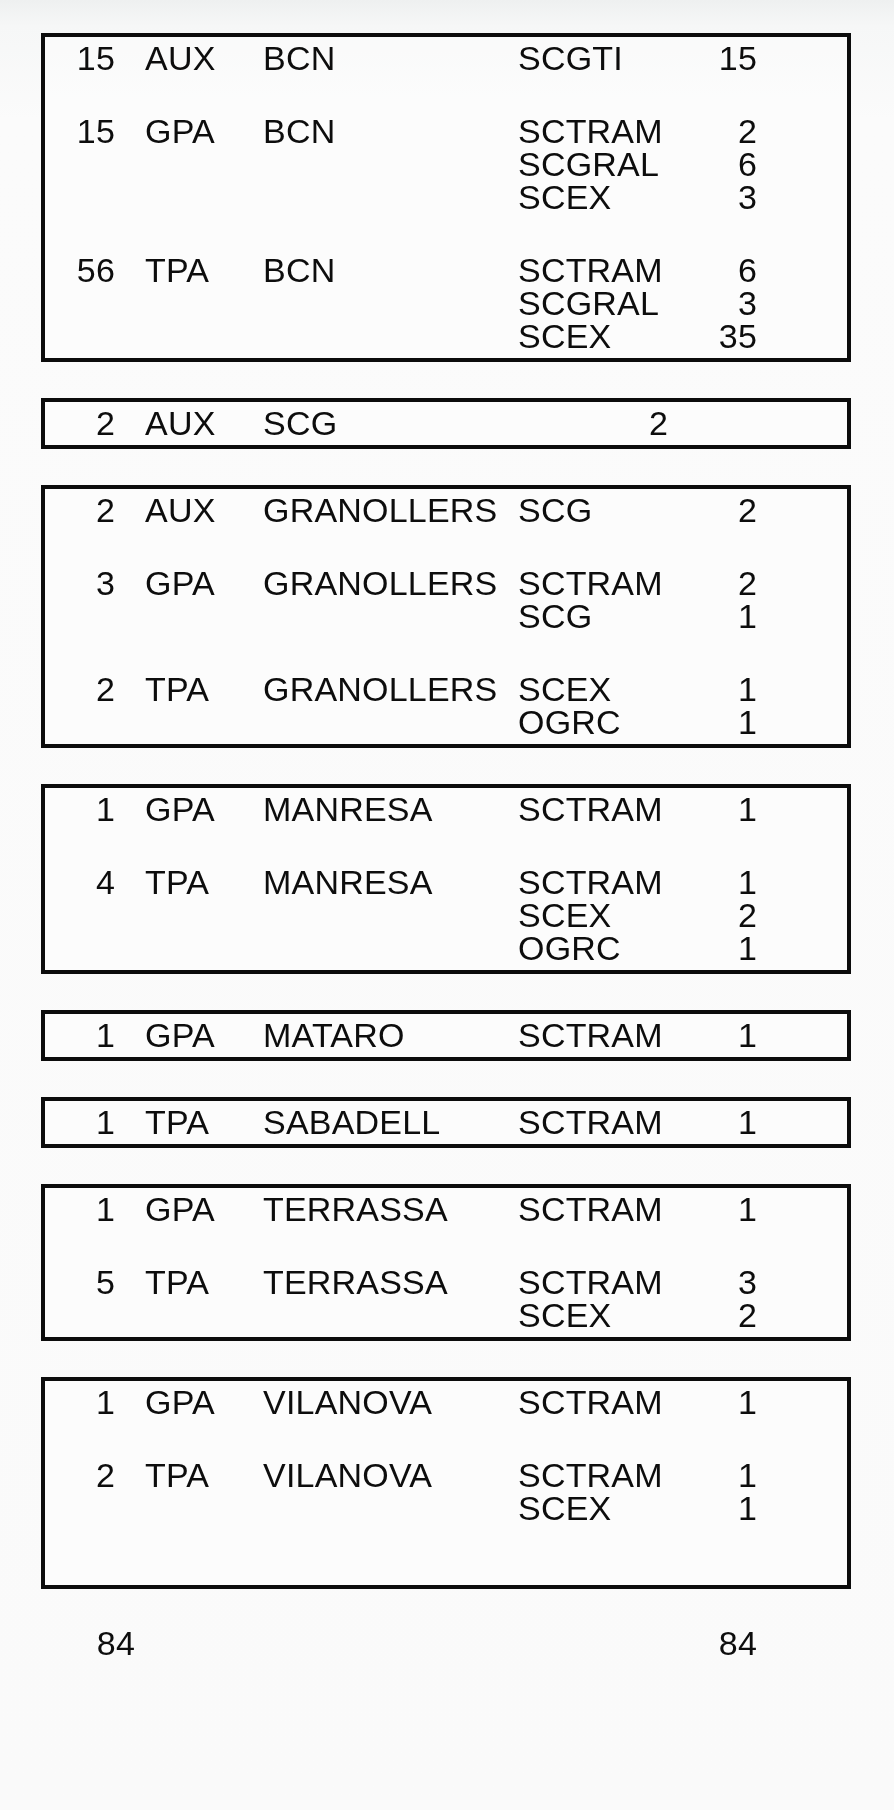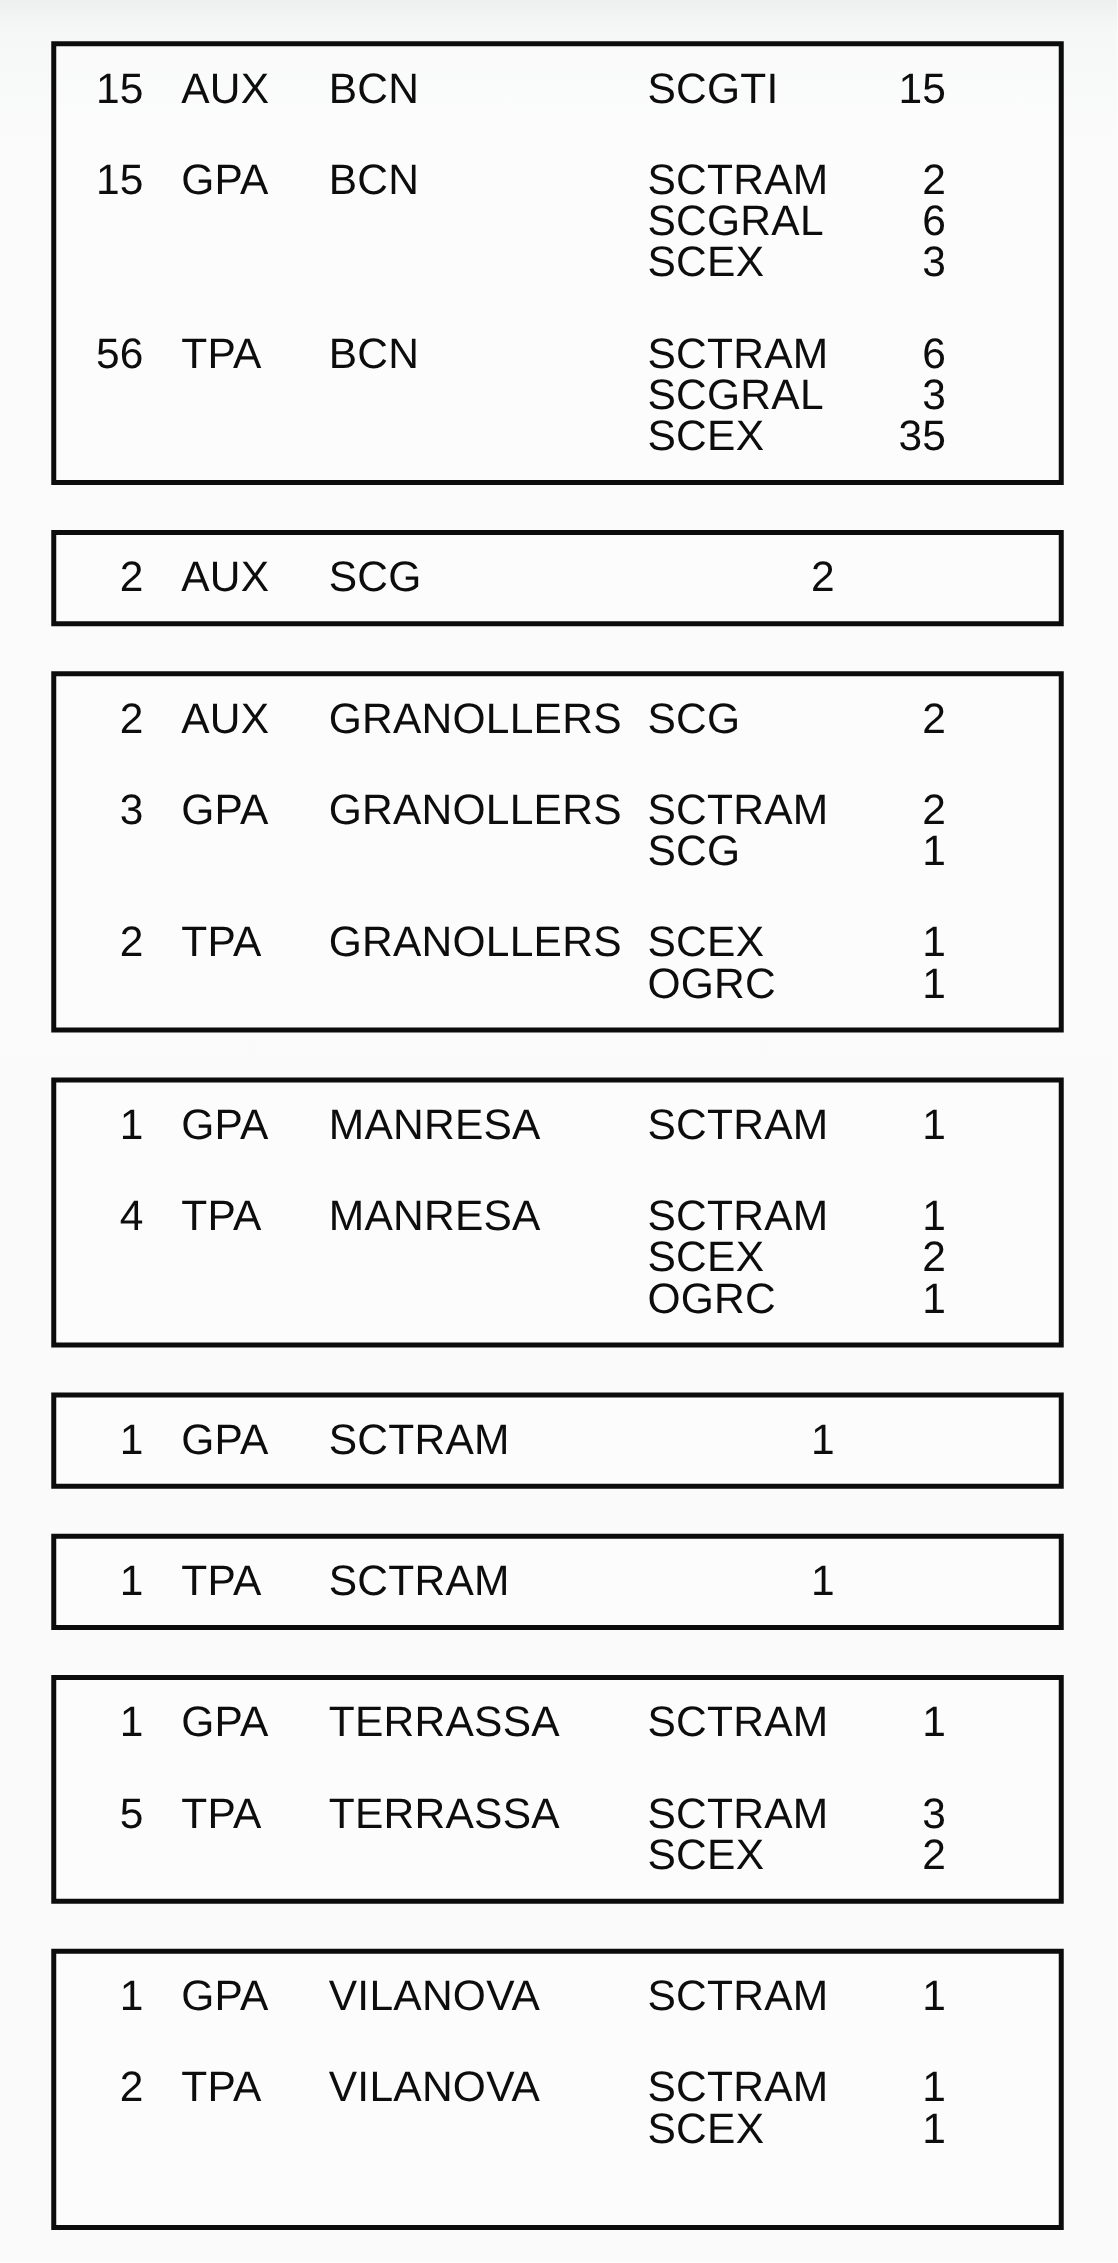--- a/index.html
+++ b/index.html
@@ -25,7 +25,7 @@
   .box {
     box-sizing: border-box;
     border: 4px solid #0c0c0c;
-    padding: 18px 0;
+    padding: 5px 0;
     margin-bottom: 36px;
     background: rgba(255,255,255,0.35);
   }

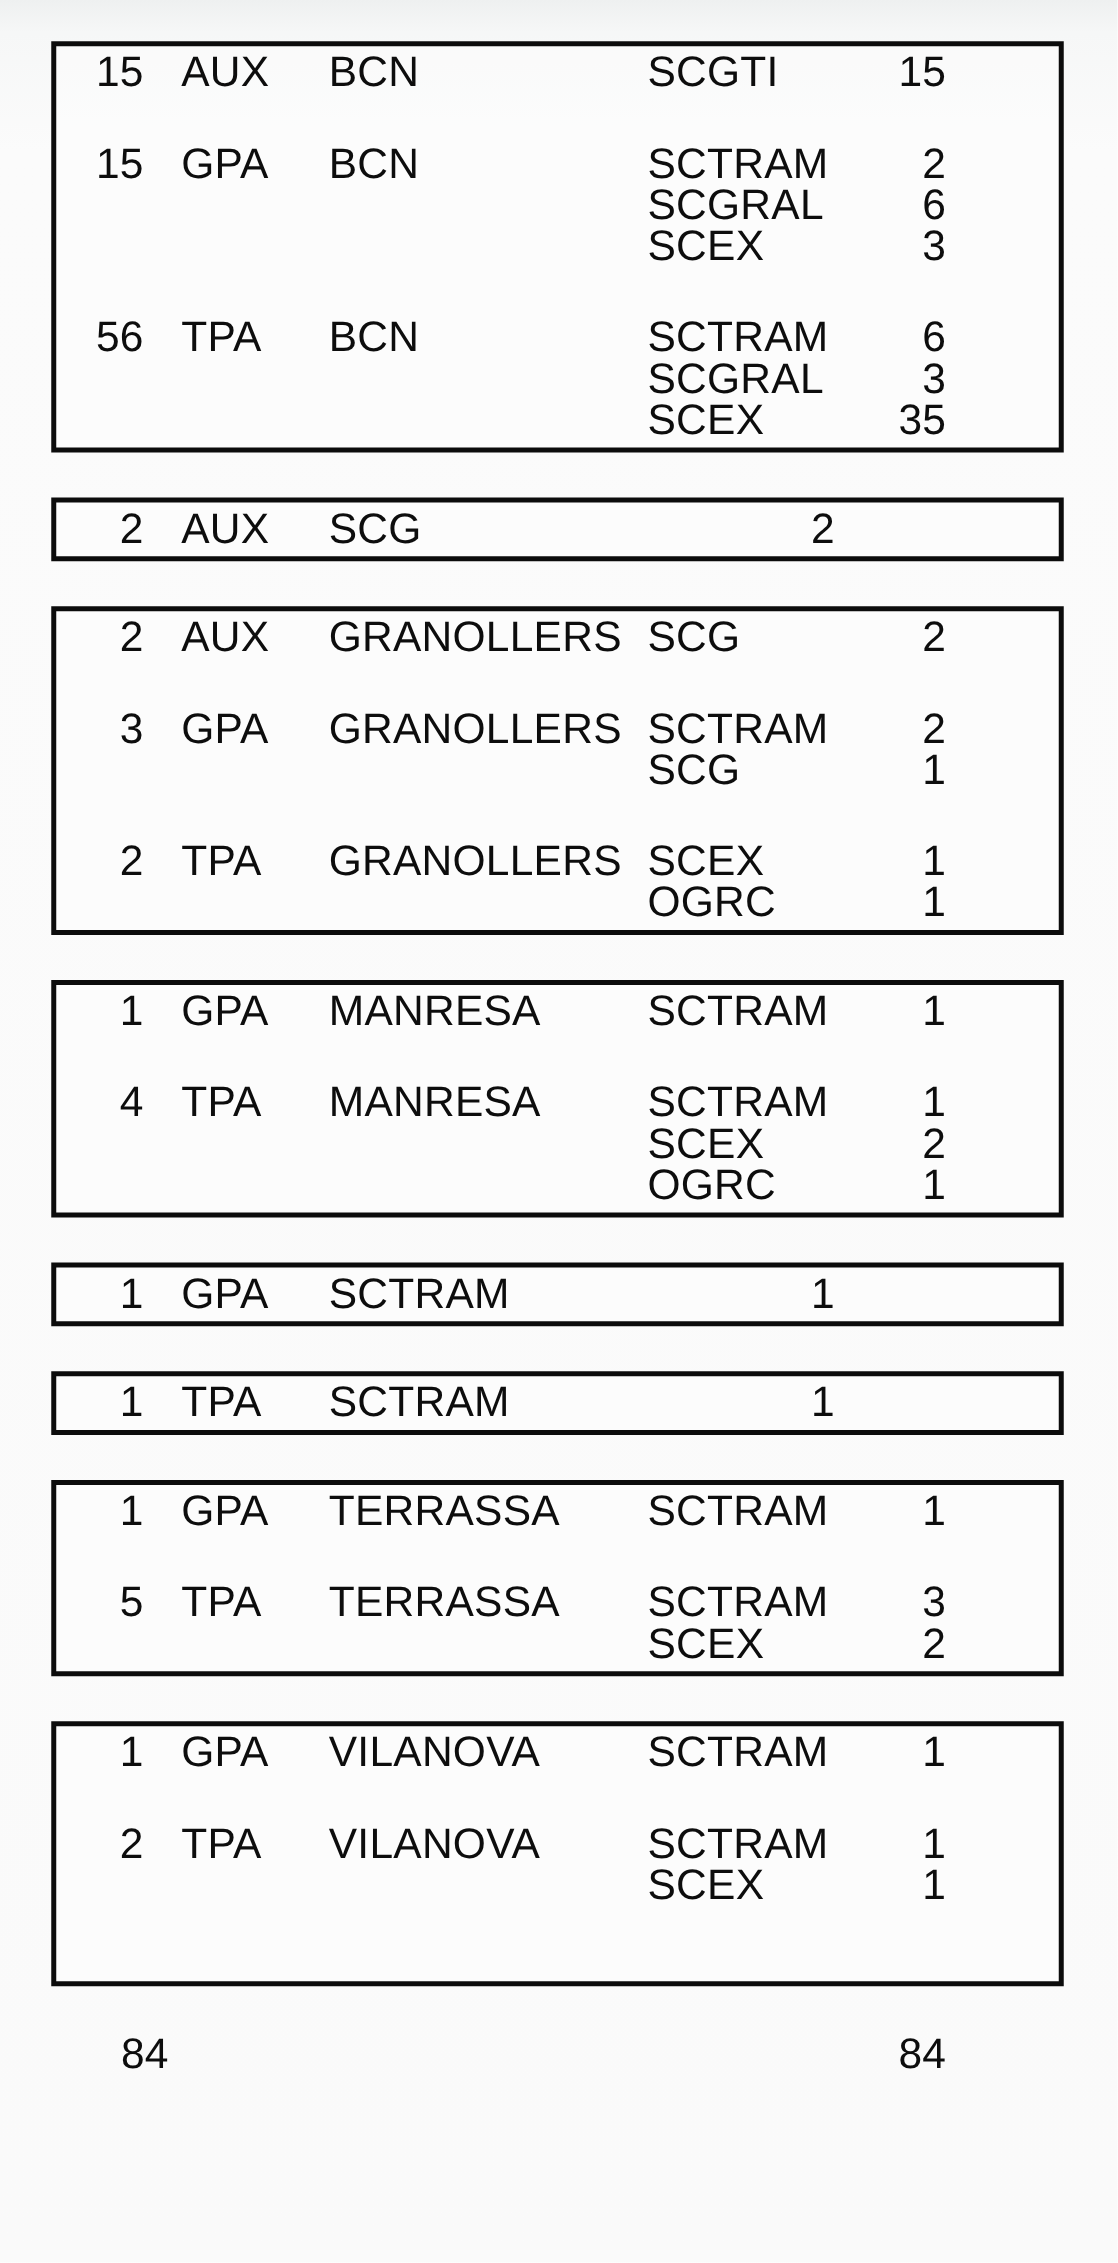--- a/index.html
+++ b/index.html
@@ -207,6 +207,7 @@
       <div class="row">
         <span class="c count">1</span>
         <span class="c type">GPA</span>
+        <span class="c city">MATARO</span>
         <span class="c svc">SCTRAM</span>
         <span class="c val">1</span>
       </div>

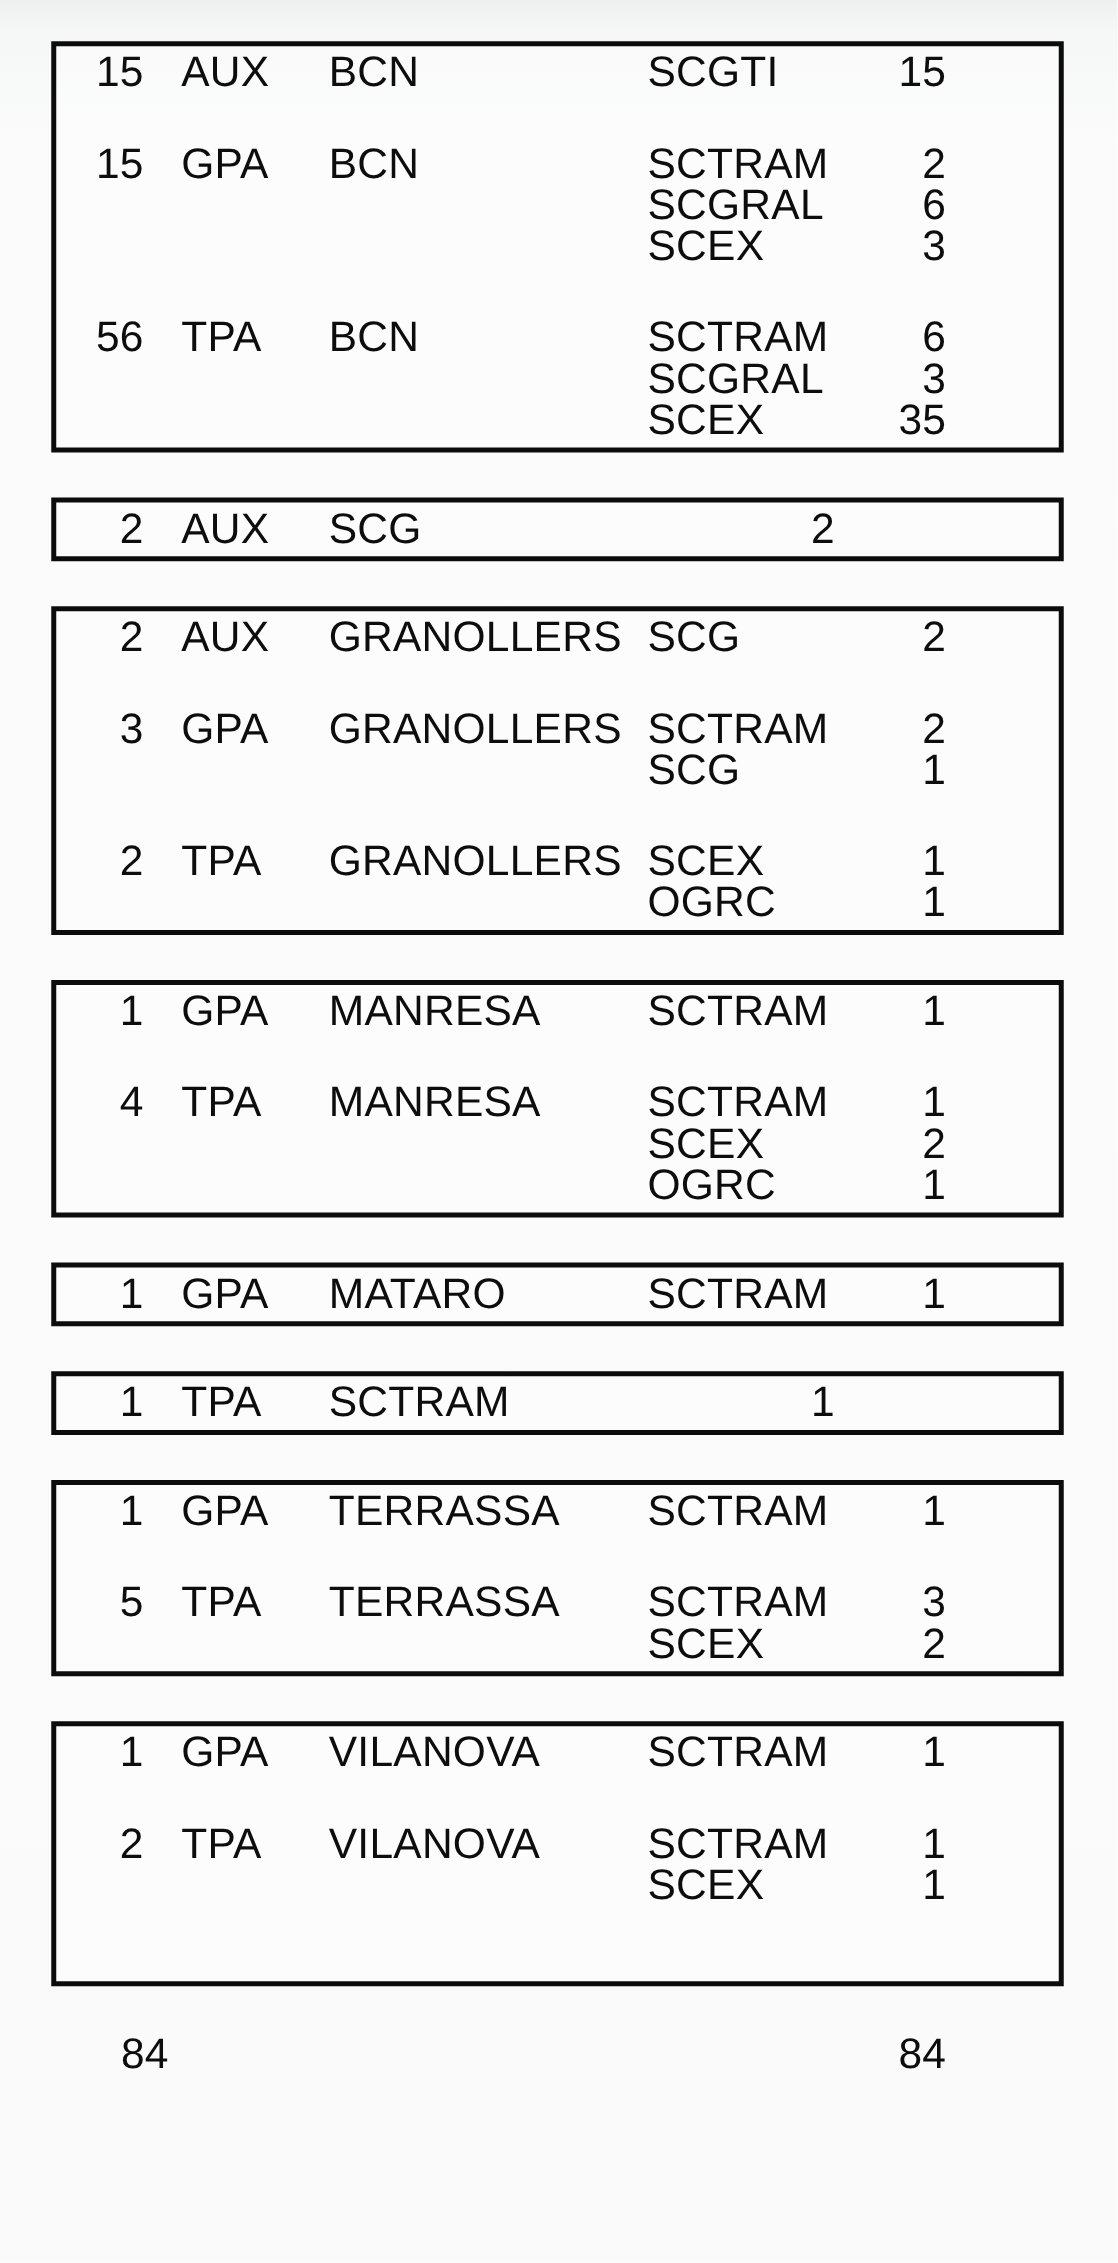--- a/index.html
+++ b/index.html
@@ -216,6 +216,7 @@
       <div class="row">
         <span class="c count">1</span>
         <span class="c type">TPA</span>
+        <span class="c city">SABADELL</span>
         <span class="c svc">SCTRAM</span>
         <span class="c val">1</span>
       </div>

